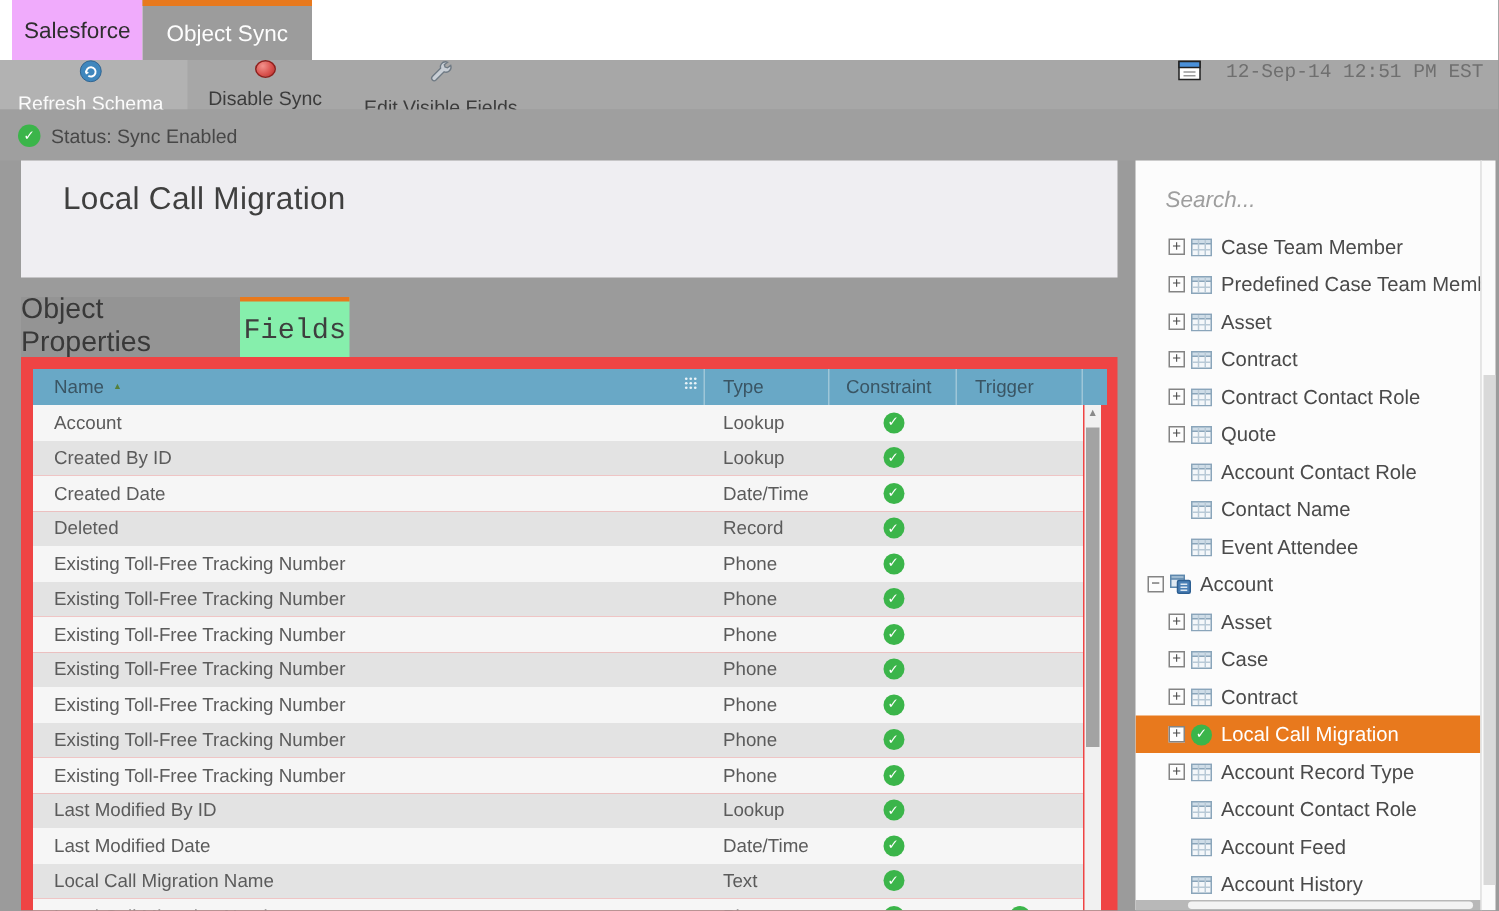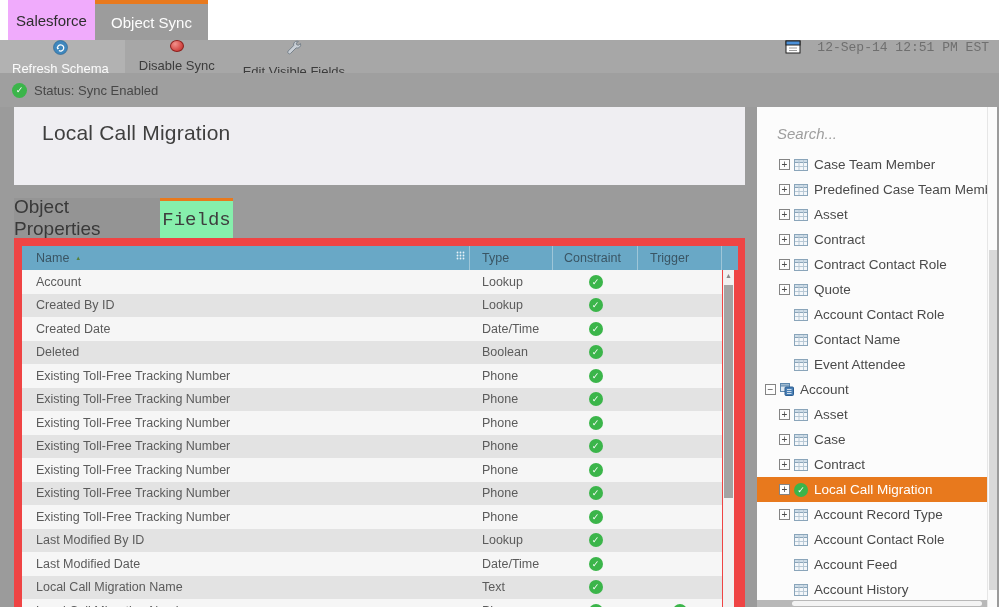--- a/index.html
+++ b/index.html
@@ -222,7 +222,7 @@
         </div>
         <div class="trow even">
           <div class="tcell name">Deleted</div>
-          <div class="tcell type">Boolean</div>
+          <div class="tcell type">Record</div>
           <div class="tcell constraint">
             <span class="gcheck">✓</span>
           </div>

